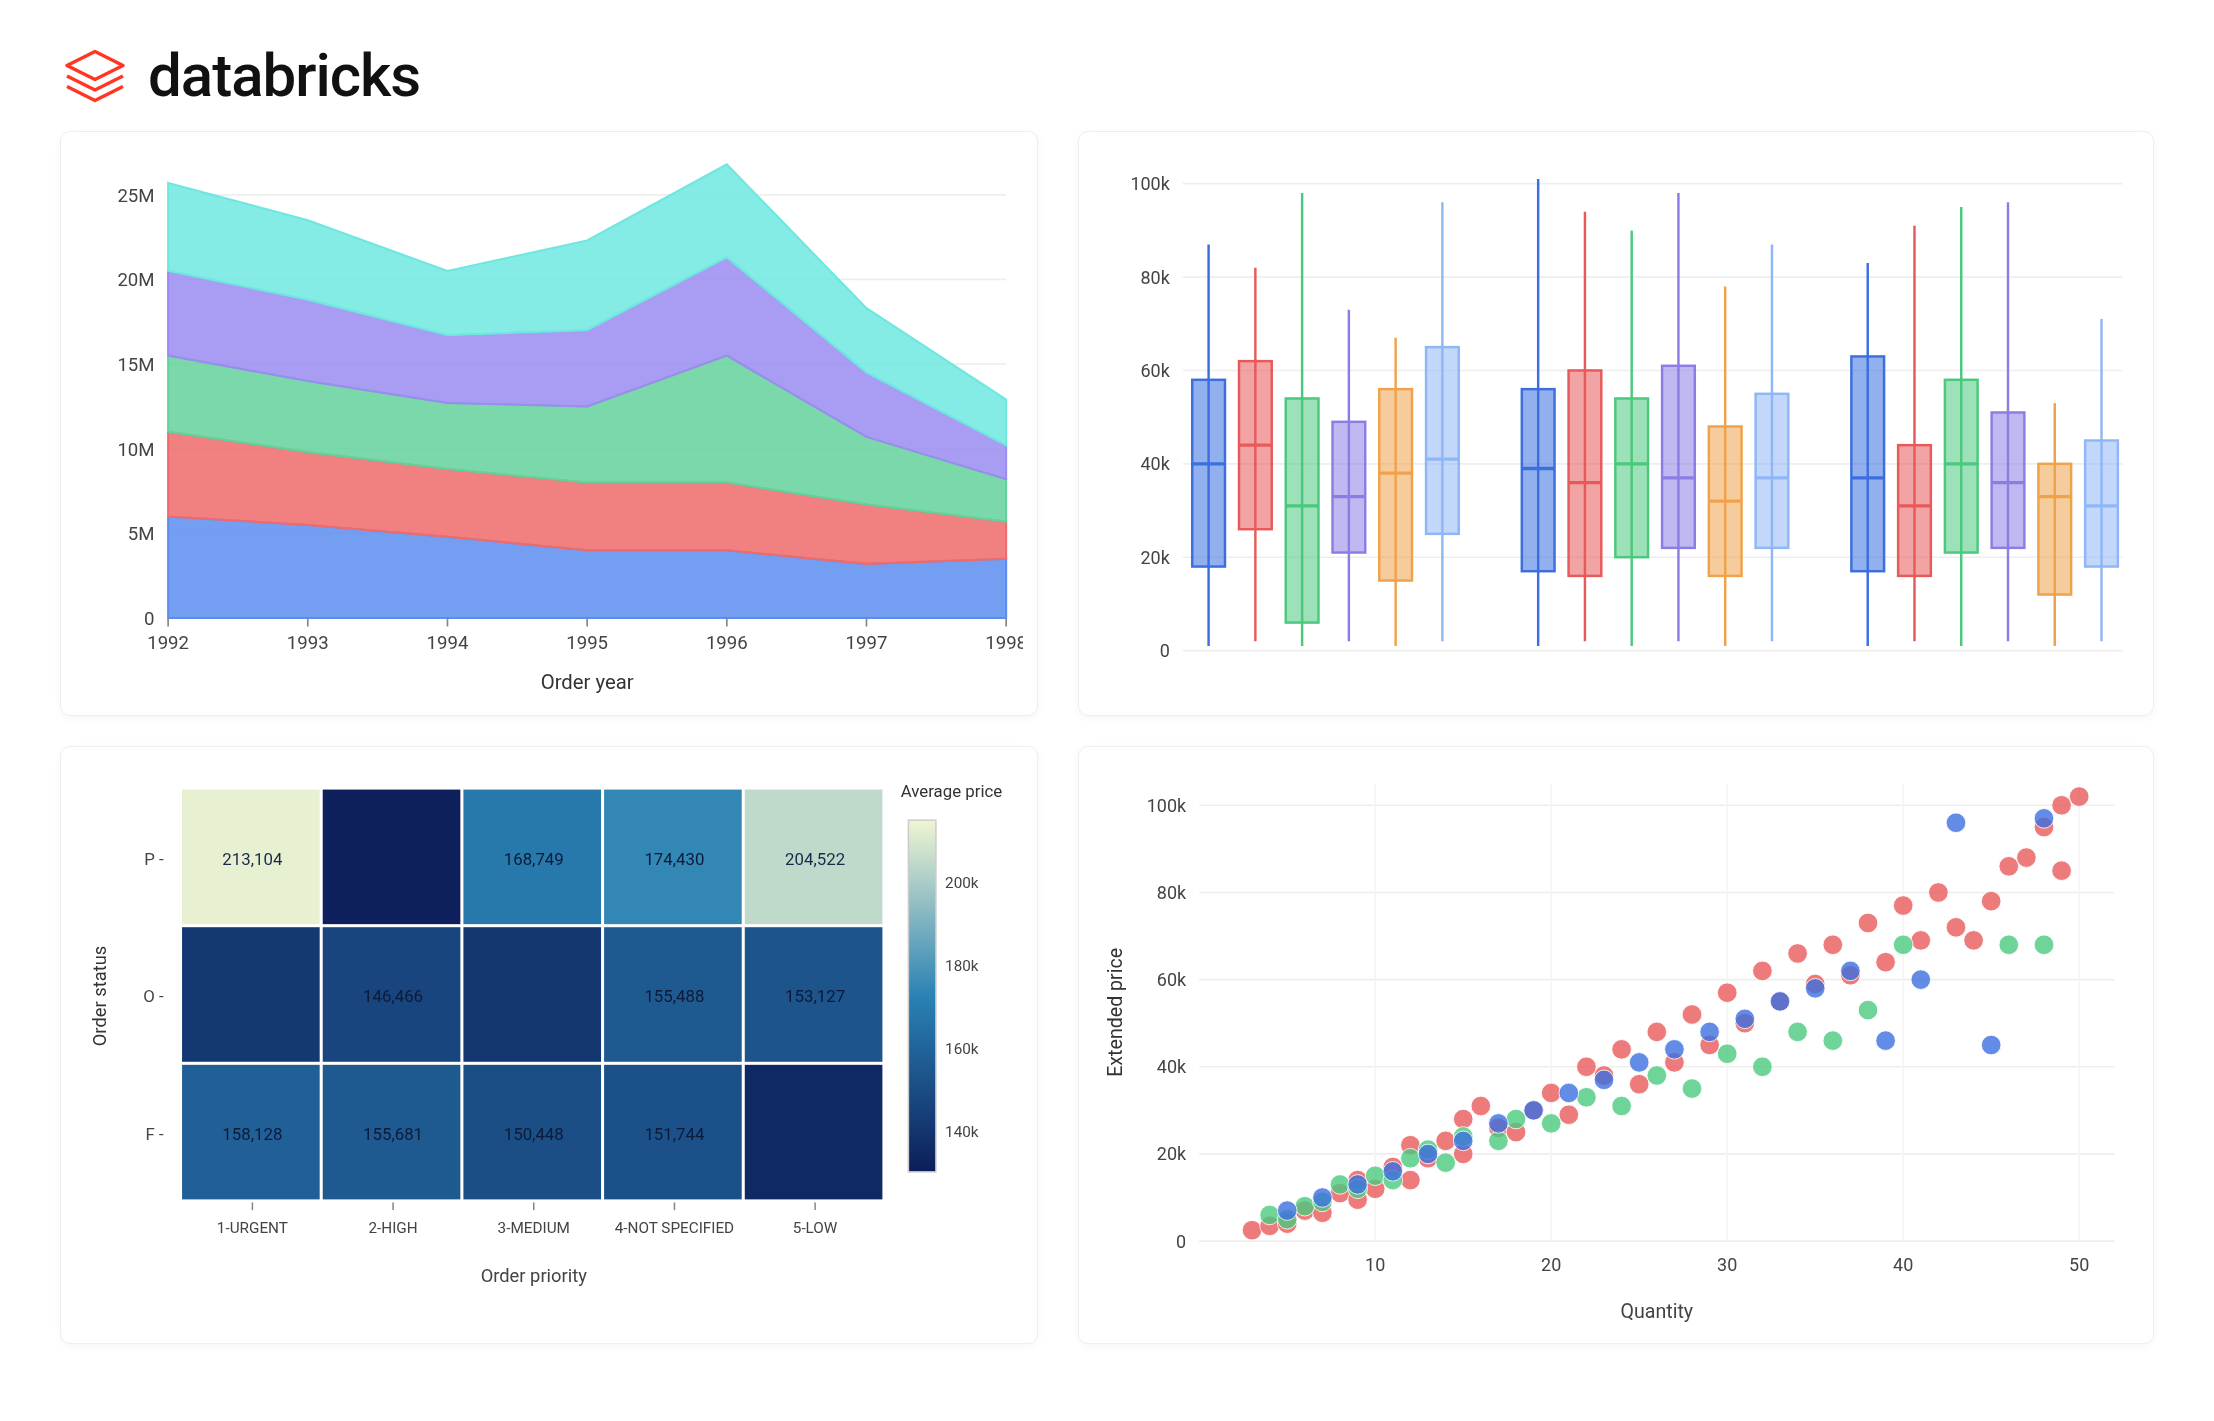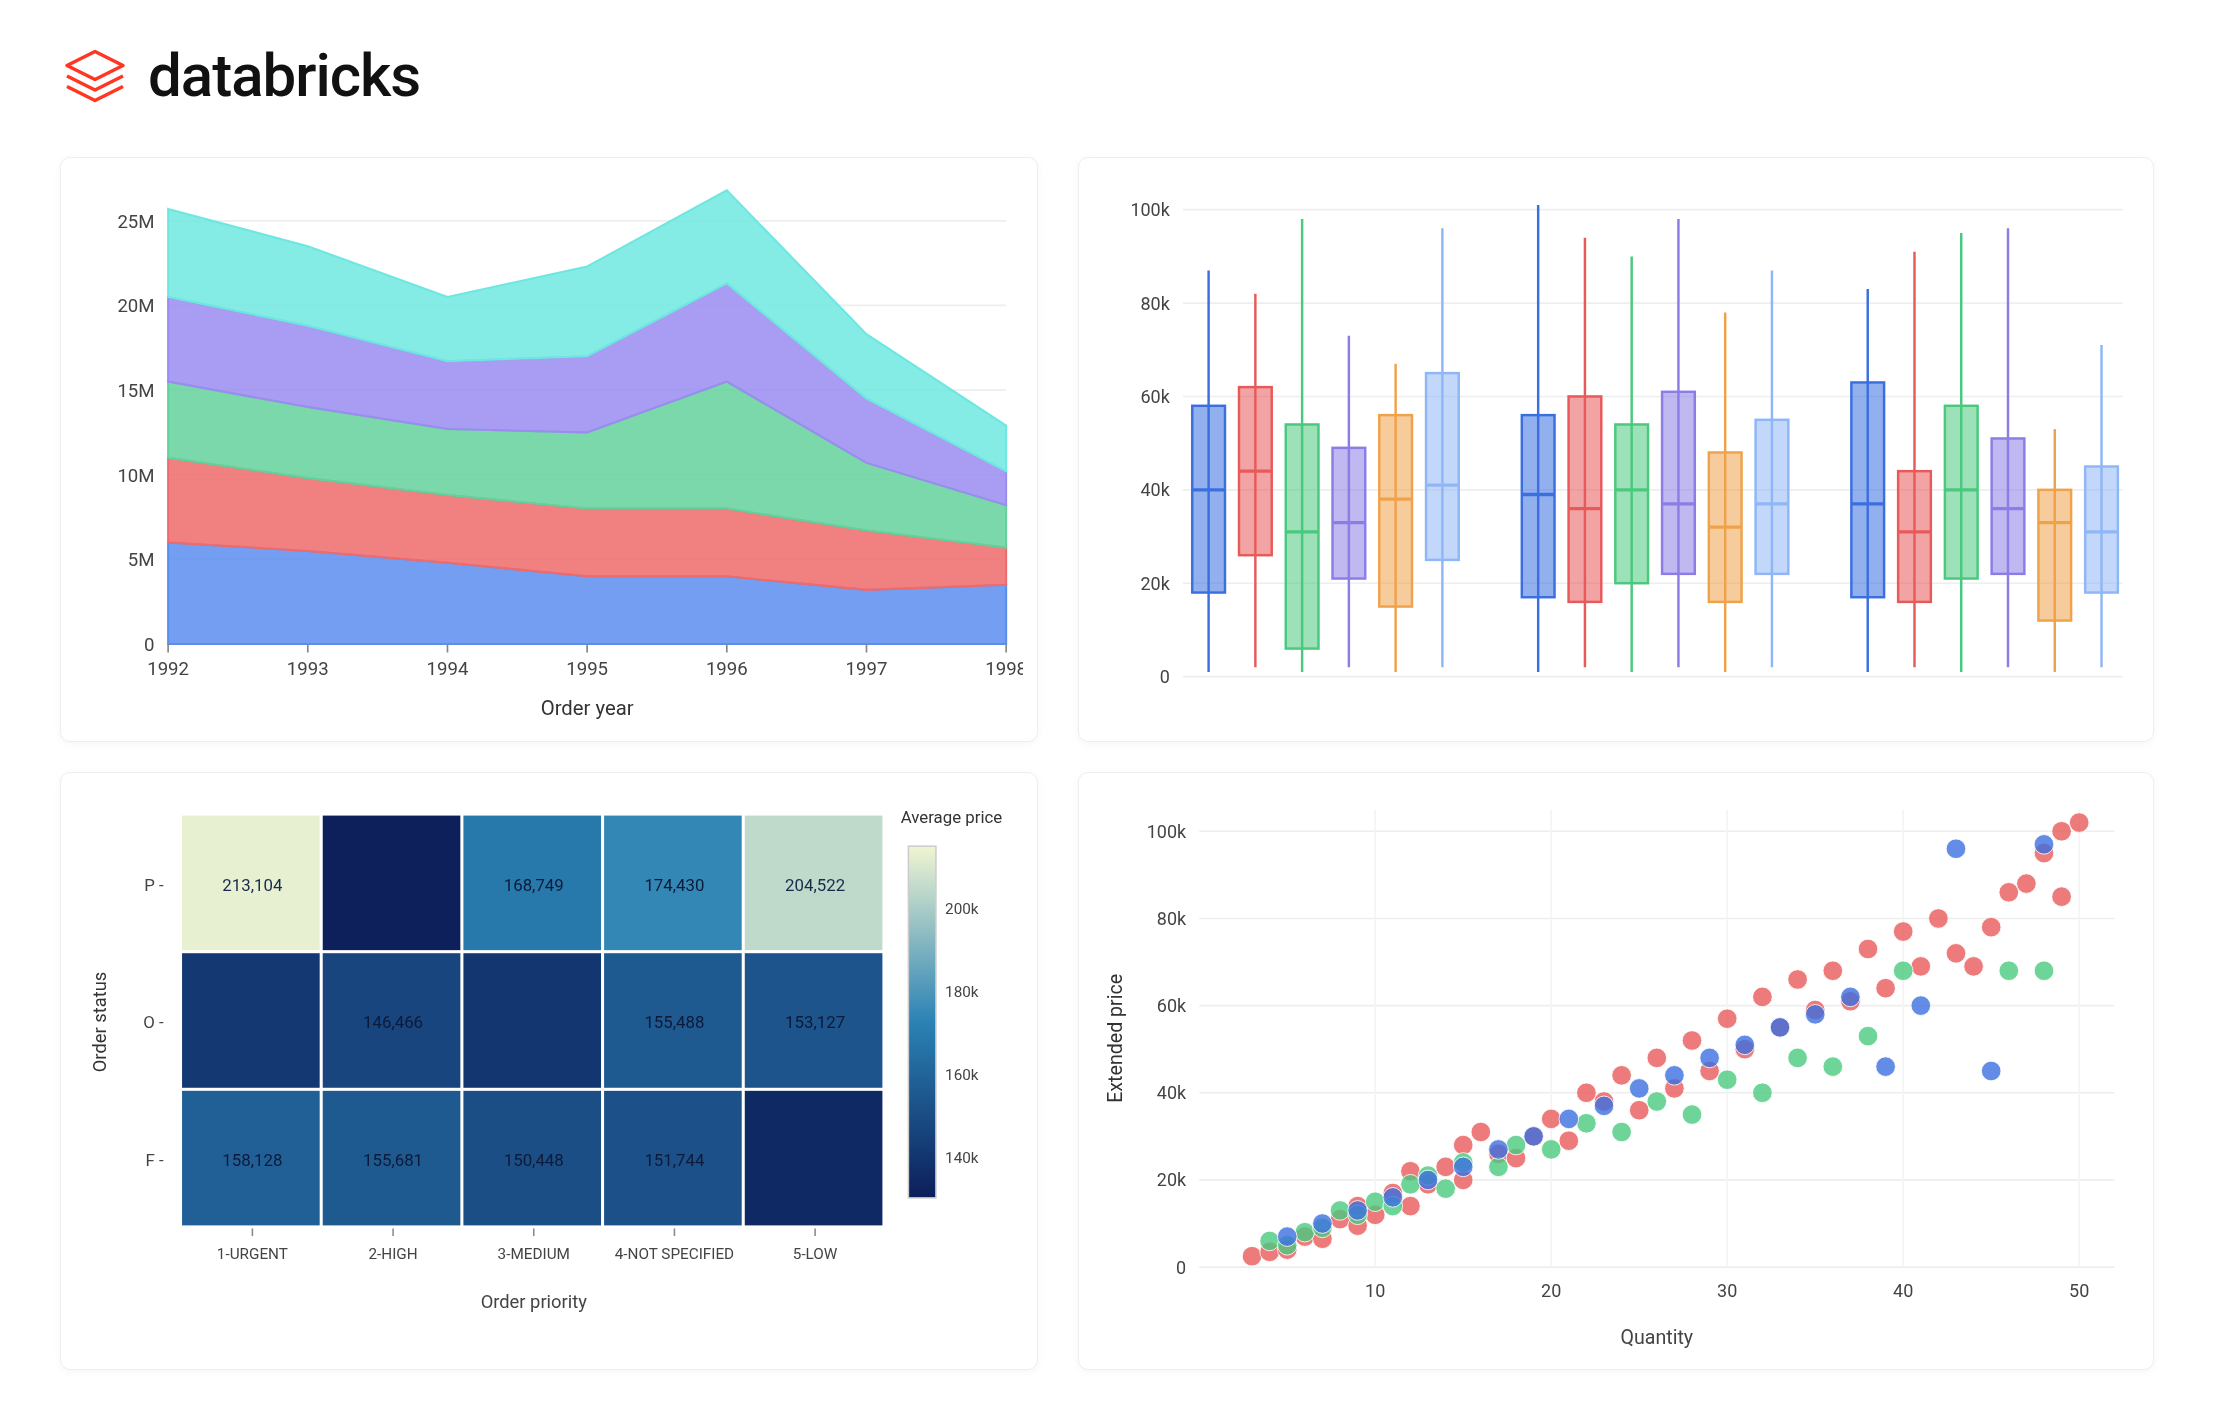--- a/index.html
+++ b/index.html
@@ -9,7 +9,7 @@
   color: #333;
   padding: 40px 60px;
 }
-.logo-row { display: flex; align-items: center; gap: 18px; margin-bottom: 46px; }
+.logo-row { display: flex; align-items: center; gap: 18px; margin-bottom: 20px; }
 .logo-text { font-size: 60px; font-weight: 500; letter-spacing: -1px; color: #111; }
 .dashboard {
   display: grid;

